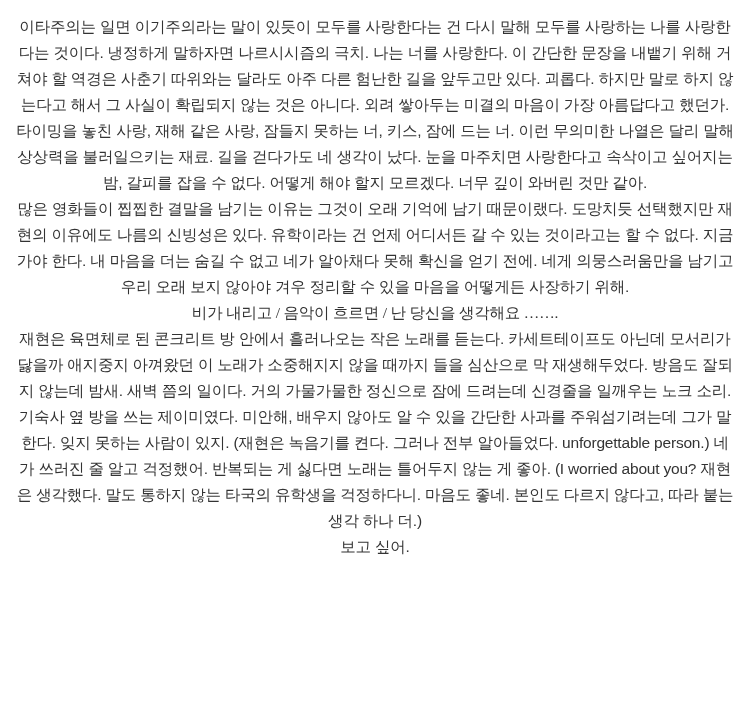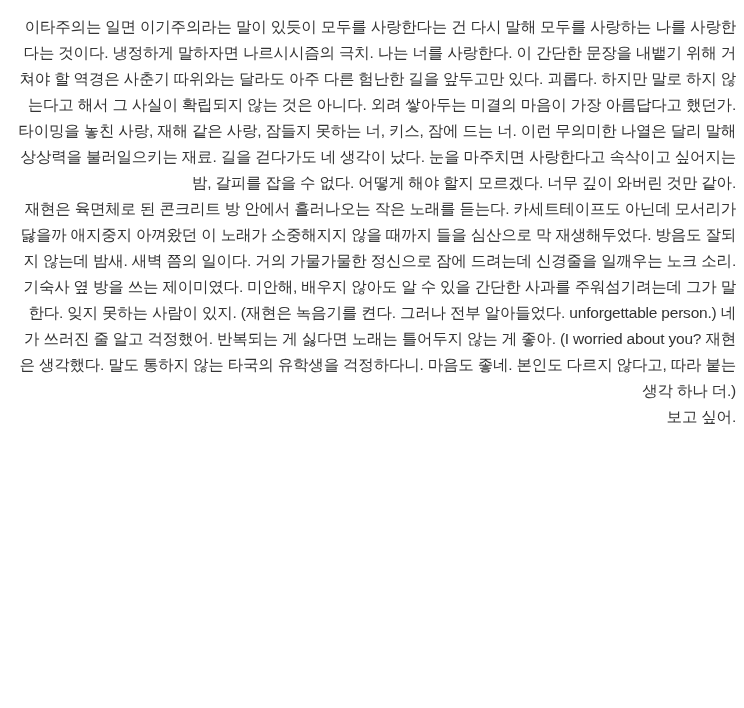--- a/index.html
+++ b/index.html
@@ -23,7 +23,7 @@
     font-size: 15.5px;
     line-height: 26px;
     letter-spacing: -0.2px;
-    text-align: right;
+    text-align: center;
     word-break: break-all;
     overflow-wrap: break-word;
   }

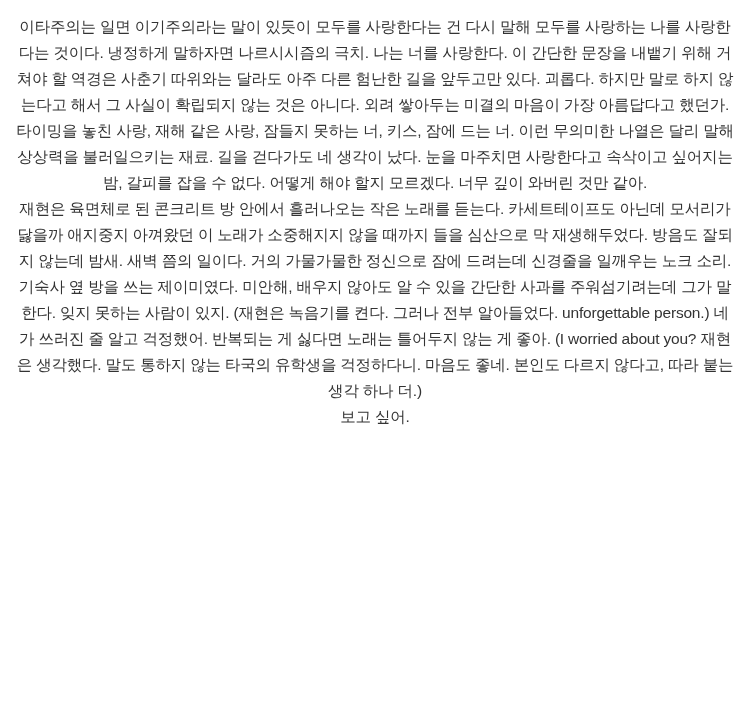--- a/index.html
+++ b/index.html
@@ -46,6 +46,7 @@
 <div class="post-body">
   <p class="para-1">이타주의는 일면 이기주의라는 말이 있듯이 모두를 사랑한다는 건 다시 말해 모두를 사랑하는 나를 사랑한다는 것이다. 냉정하게 말하자면 나르시시즘의 극치. 나는 너를 사랑한다. 이 간단한 문장을 내뱉기 위해 거쳐야 할 역경은 사춘기 따위와는 달라도 아주 다른 험난한 길을 앞두고만 있다. 괴롭다. 하지만 말로 하지 않는다고 해서 그 사실이 확립되지 않는 것은 아니다. 외려 쌓아두는 미결의 마음이 가장 아름답다고 했던가. 타이밍을 놓친 사랑, 재해 같은 사랑, 잠들지 못하는 너, 키스, 잠에 드는 너. 이런 무의미한 나열은 달리 말해 상상력을 불러일으키는 재료. 길을 걷다가도 네 생각이 났다. 눈을 마주치면 사랑한다고 속삭이고 싶어지는 밤, 갈피를 잡을 수 없다. 어떻게 해야 할지 모르겠다. 너무 깊이 와버린 것만 같아.</p>
 
+  <p class="para-2">많은 영화들이 찝찝한 결말을 남기는 이유는 그것이 오래 기억에 남기 때문이랬다. 도망치듯 선택했지만 재현의 이유에도 나름의 신빙성은 있다. 유학이라는 건 언제 어디서든 갈 수 있는 것이라고는 할 수 없다. 지금 가야 한다. 내 마음을 더는 숨길 수 없고 네가 알아채다 못해 확신을 얻기 전에. 네게 의뭉스러움만을 남기고 우리 오래 보지 않아야 겨우 정리할 수 있을 마음을 어떻게든 사장하기 위해.</p>
 
 
   <p class="para-3">재현은 육면체로 된 콘크리트 방 안에서 흘러나오는 작은 노래를 듣는다. 카세트테이프도 아닌데 모서리가 닳을까 애지중지 아껴왔던 이 노래가 소중해지지 않을 때까지 들을 심산으로 막 재생해두었다. 방음도 잘되지 않는데 밤새. 새벽 쯤의 일이다. 거의 가물가물한 정신으로 잠에 드려는데 신경줄을 일깨우는 노크 소리. 기숙사 옆 방을 쓰는 제이미였다. 미안해, 배우지 않아도 알 수 있을 간단한 사과를 주워섬기려는데 그가 말한다. 잊지 못하는 사람이 있지. (재현은 녹음기를 켠다. 그러나 전부 알아들었다. unforgettable person.) 네가 쓰러진 줄 알고 걱정했어. 반복되는 게 싫다면 노래는 틀어두지 않는 게 좋아. (I worried about you? 재현은 생각했다. 말도 통하지 않는 타국의 유학생을 걱정하다니. 마음도 좋네. 본인도 다르지 않다고, 따라 붙는 생각 하나 더.)</p>

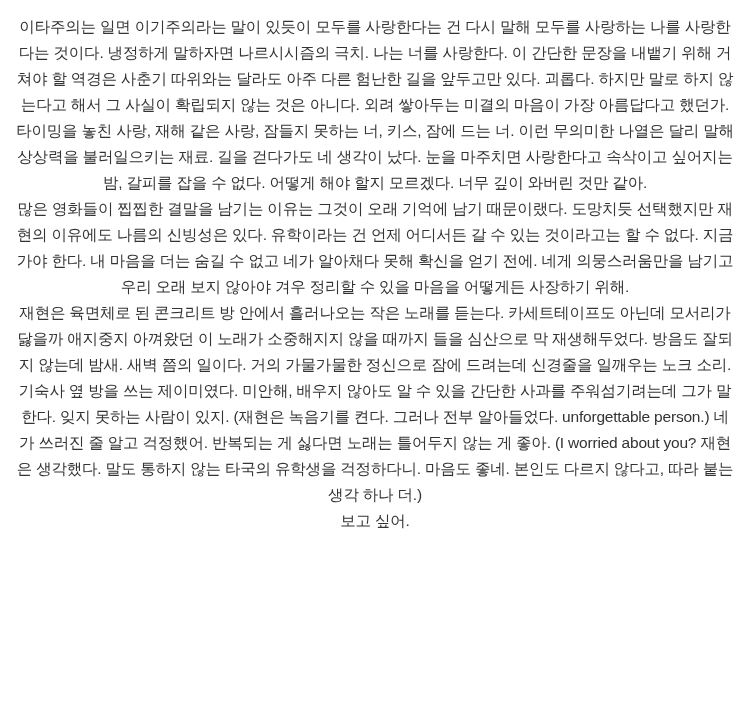--- a/index.html
+++ b/index.html
@@ -48,6 +48,7 @@
 
   <p class="para-2">많은 영화들이 찝찝한 결말을 남기는 이유는 그것이 오래 기억에 남기 때문이랬다. 도망치듯 선택했지만 재현의 이유에도 나름의 신빙성은 있다. 유학이라는 건 언제 어디서든 갈 수 있는 것이라고는 할 수 없다. 지금 가야 한다. 내 마음을 더는 숨길 수 없고 네가 알아채다 못해 확신을 얻기 전에. 네게 의뭉스러움만을 남기고 우리 오래 보지 않아야 겨우 정리할 수 있을 마음을 어떻게든 사장하기 위해.</p>
 
+  <p class="lyric-quote">비가 내리고 / 음악이 흐르면 / 난 당신을 생각해요 …….</p>
 
   <p class="para-3">재현은 육면체로 된 콘크리트 방 안에서 흘러나오는 작은 노래를 듣는다. 카세트테이프도 아닌데 모서리가 닳을까 애지중지 아껴왔던 이 노래가 소중해지지 않을 때까지 들을 심산으로 막 재생해두었다. 방음도 잘되지 않는데 밤새. 새벽 쯤의 일이다. 거의 가물가물한 정신으로 잠에 드려는데 신경줄을 일깨우는 노크 소리. 기숙사 옆 방을 쓰는 제이미였다. 미안해, 배우지 않아도 알 수 있을 간단한 사과를 주워섬기려는데 그가 말한다. 잊지 못하는 사람이 있지. (재현은 녹음기를 켠다. 그러나 전부 알아들었다. unforgettable person.) 네가 쓰러진 줄 알고 걱정했어. 반복되는 게 싫다면 노래는 틀어두지 않는 게 좋아. (I worried about you? 재현은 생각했다. 말도 통하지 않는 타국의 유학생을 걱정하다니. 마음도 좋네. 본인도 다르지 않다고, 따라 붙는 생각 하나 더.)</p>
 

